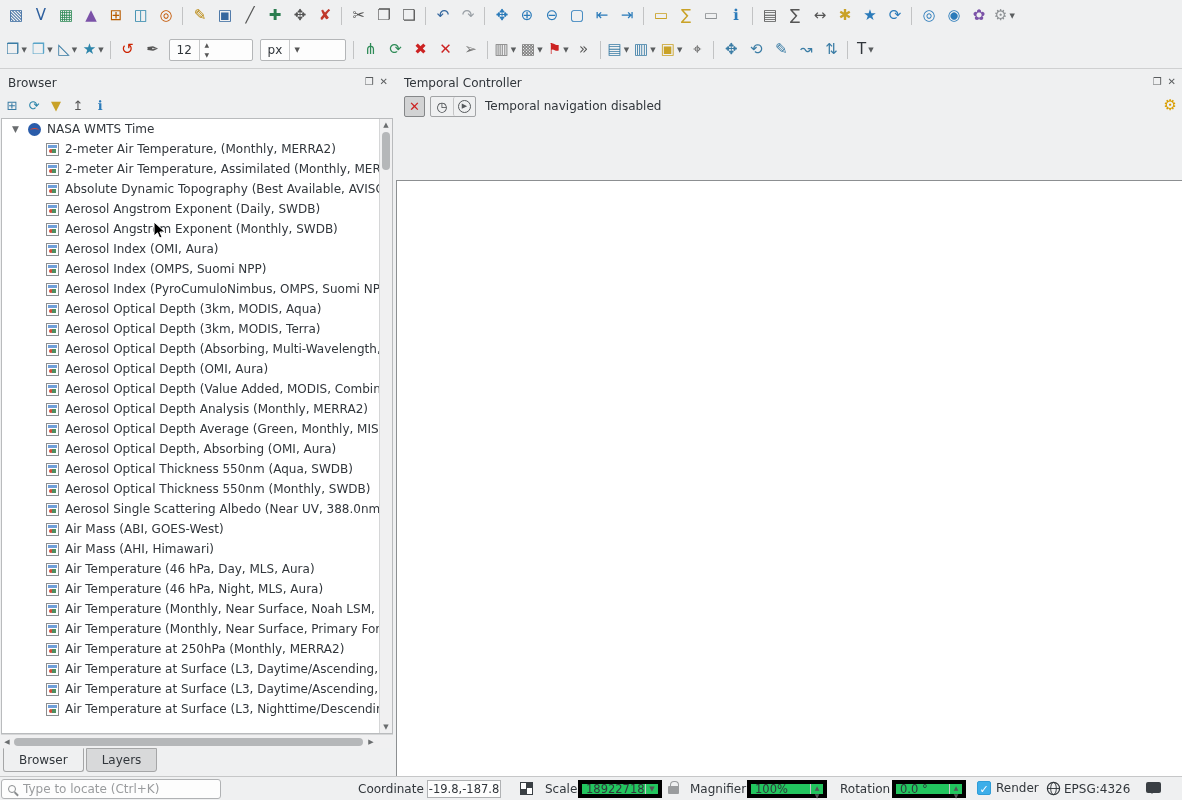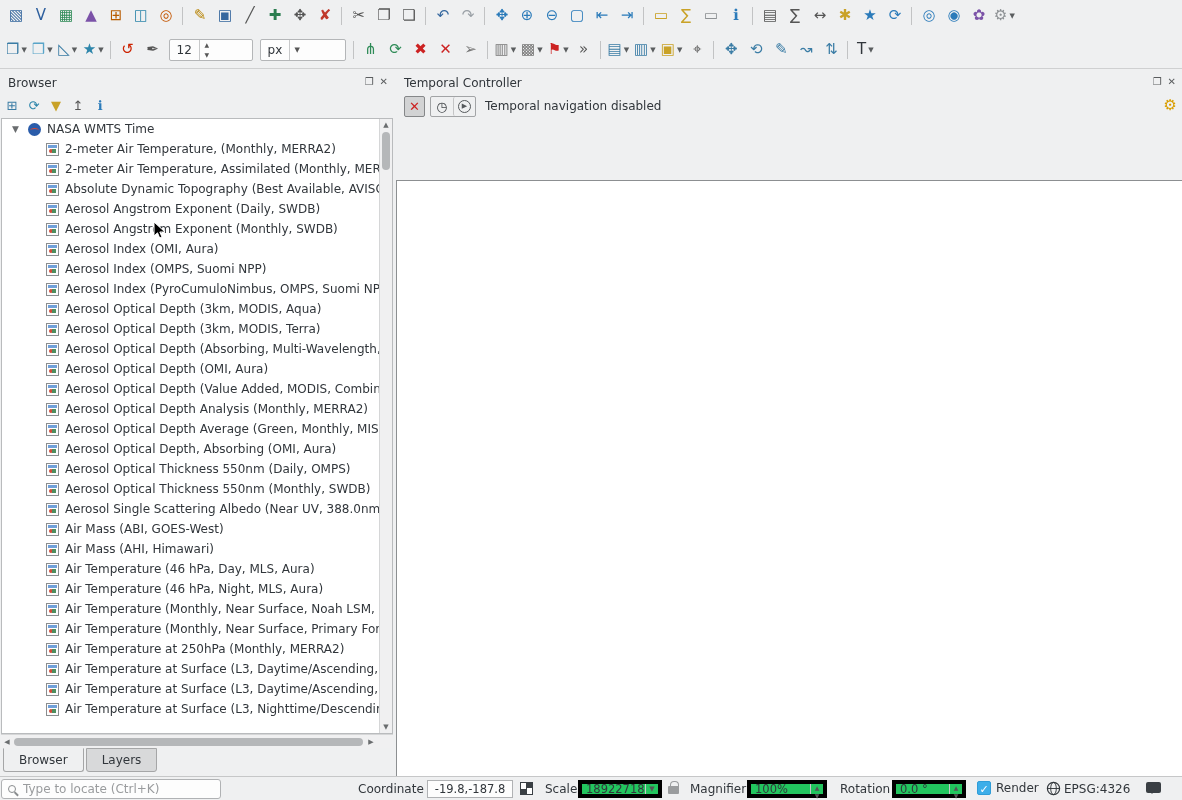--- a/index.html
+++ b/index.html
@@ -521,7 +521,7 @@
             <span class="wb"></span>
             <span class="wc"></span>
           </span>
-          <span>Aerosol Optical Thickness 550nm (Daily, OMPS)</span>
+          <span>Aerosol Optical Thickness 550nm (Aqua, SWDB)</span>
         </div>
         <div class="tree-row child">
           <span class="wmts-icon">

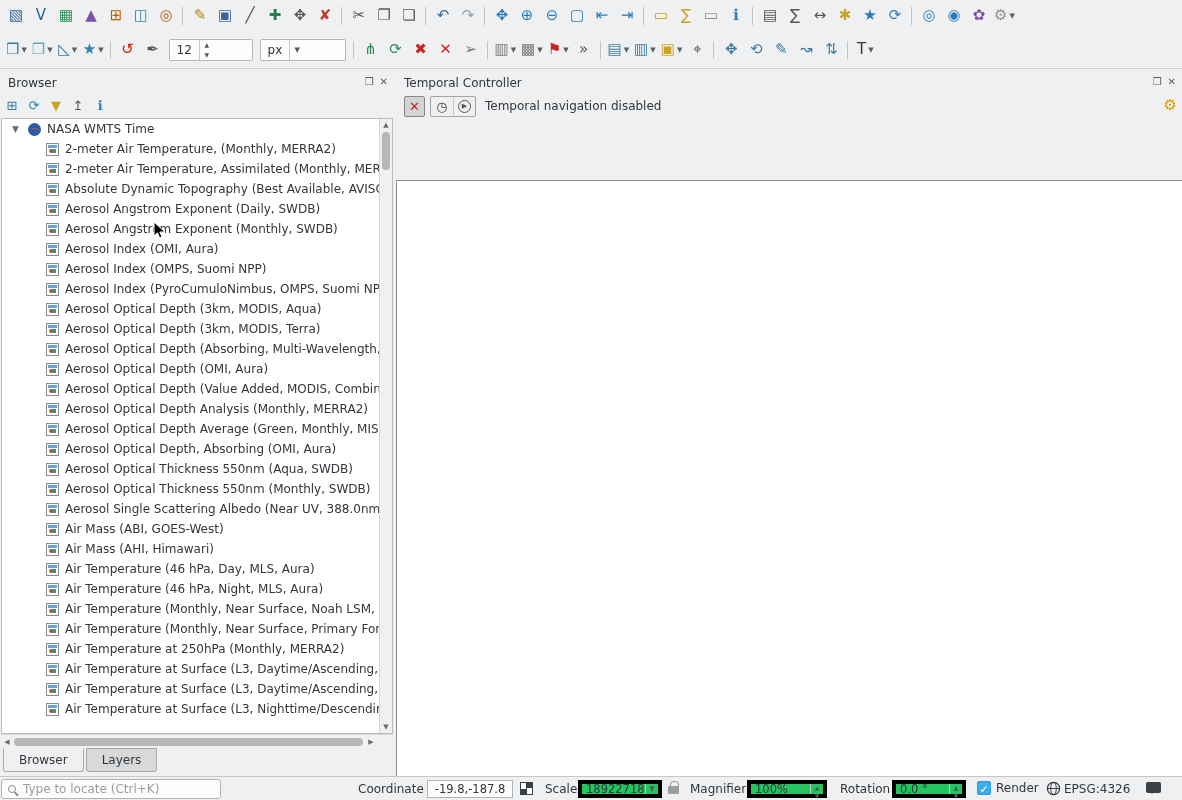--- a/index.html
+++ b/index.html
@@ -94,7 +94,7 @@
   #locate input { border:none; outline:none; background:transparent; margin-left:7px; width:180px; font:inherit; color:#31363b; }
   #locate input::placeholder { color:#9a9c9e; }
   #coord-label { left:358px; }
-  #coord-input { position:absolute; left:427px; top:3px; width:86px; height:18px; background:#fdfdfd; border:1px solid #b0b2b4; text-align:center; font:inherit; font-size:11.5px; color:#31363b; outline:none; }
+  #coord-input { position:absolute; left:427px; top:3px; width:74px; height:18px; background:#fdfdfd; border:1px solid #b0b2b4; text-align:center; font:inherit; font-size:11.5px; color:#31363b; outline:none; }
   #extent-icon { position:absolute; left:520px; top:5px; width:13px; height:13px; border:1px solid #3a3f44; background:conic-gradient(#3a3f44 0 25%, #fff 0 50%, #3a3f44 0 75%, #fff 0); }
   #scale-label { left:545px; }
   .sb-combo { position:absolute; top:3px; height:18px; background:#22c55e; border:4px solid #000000; display:flex; align-items:stretch; }

